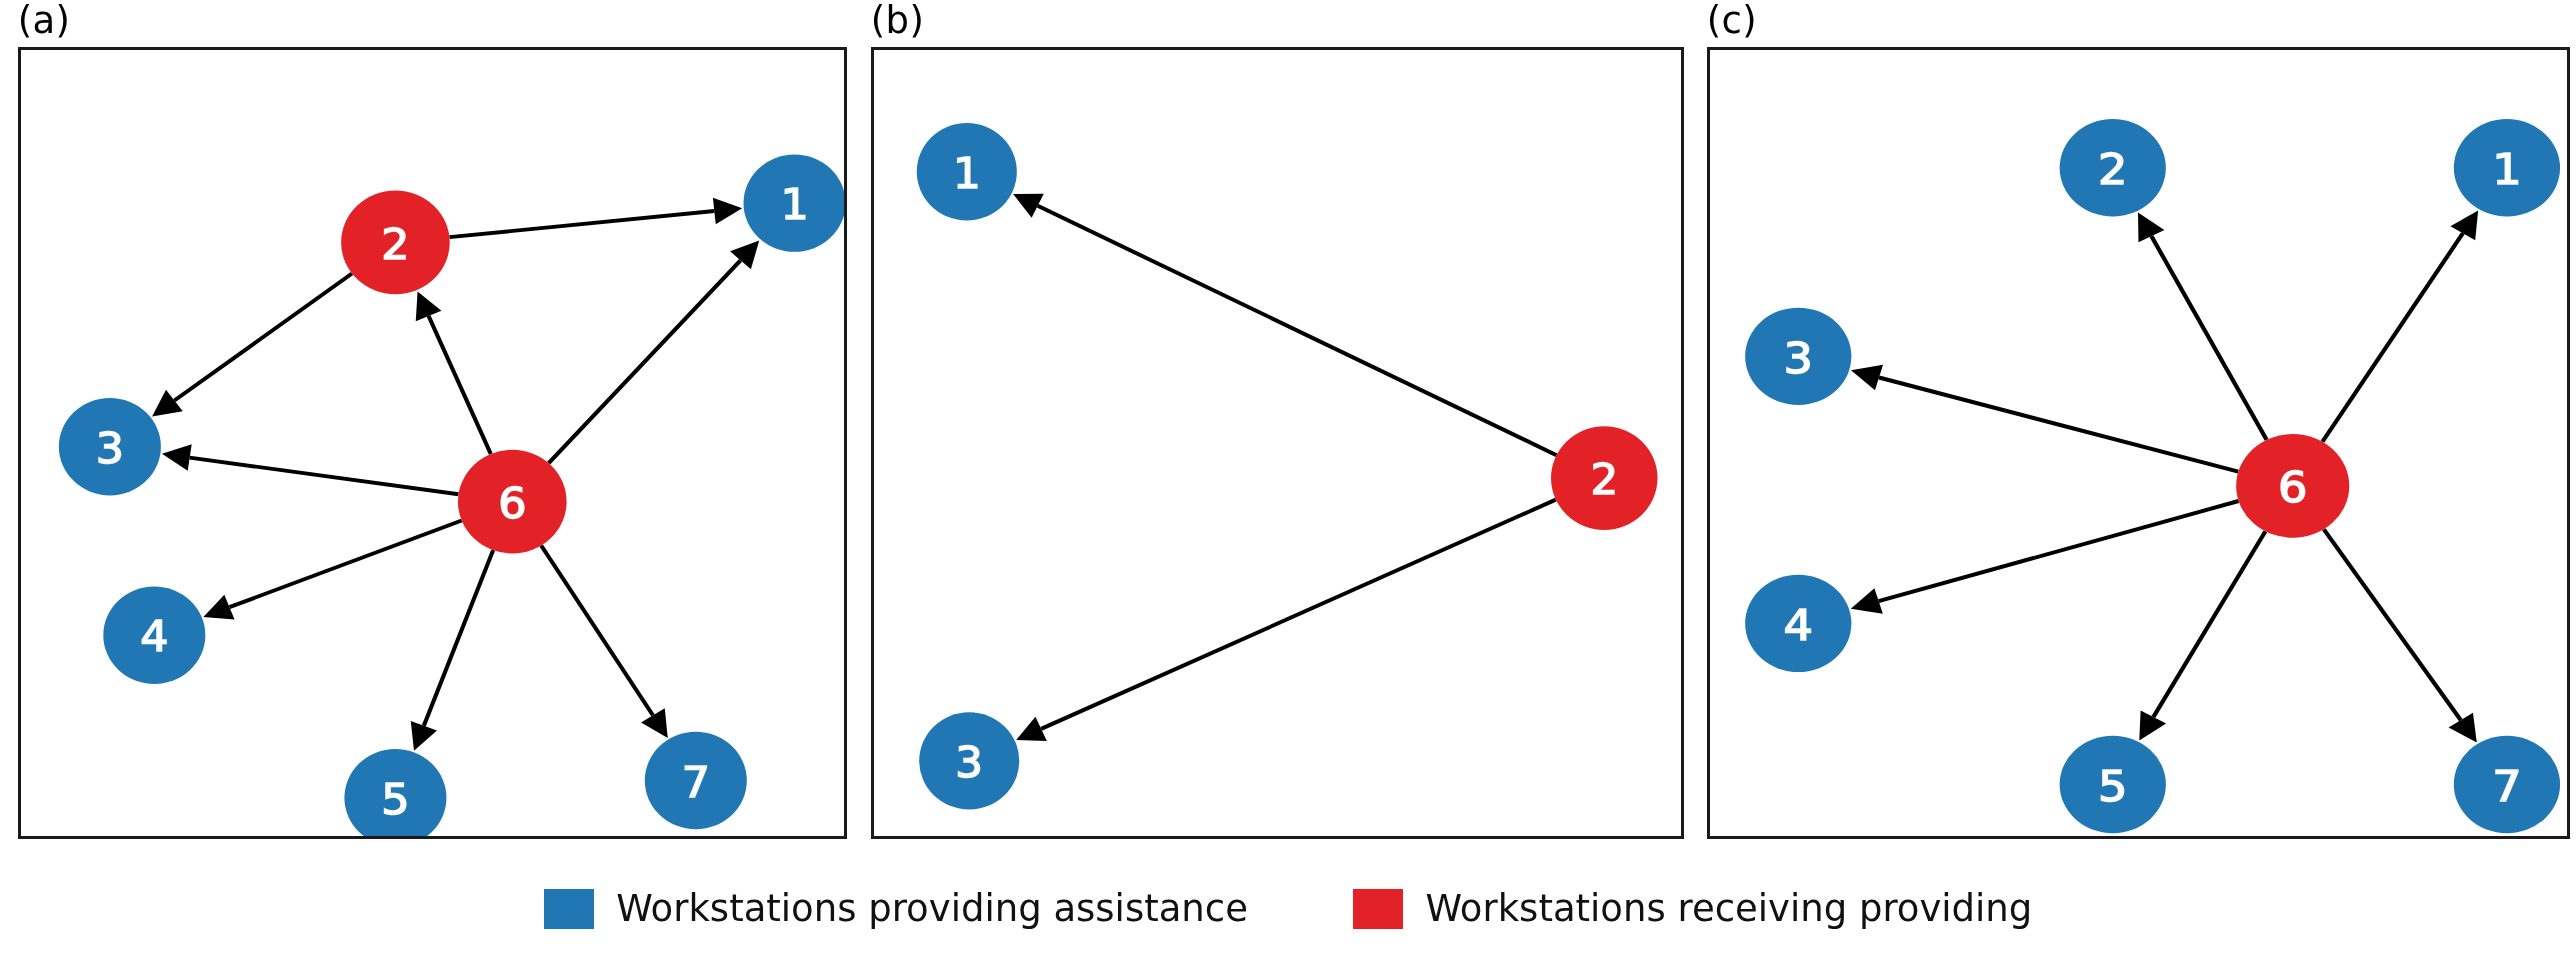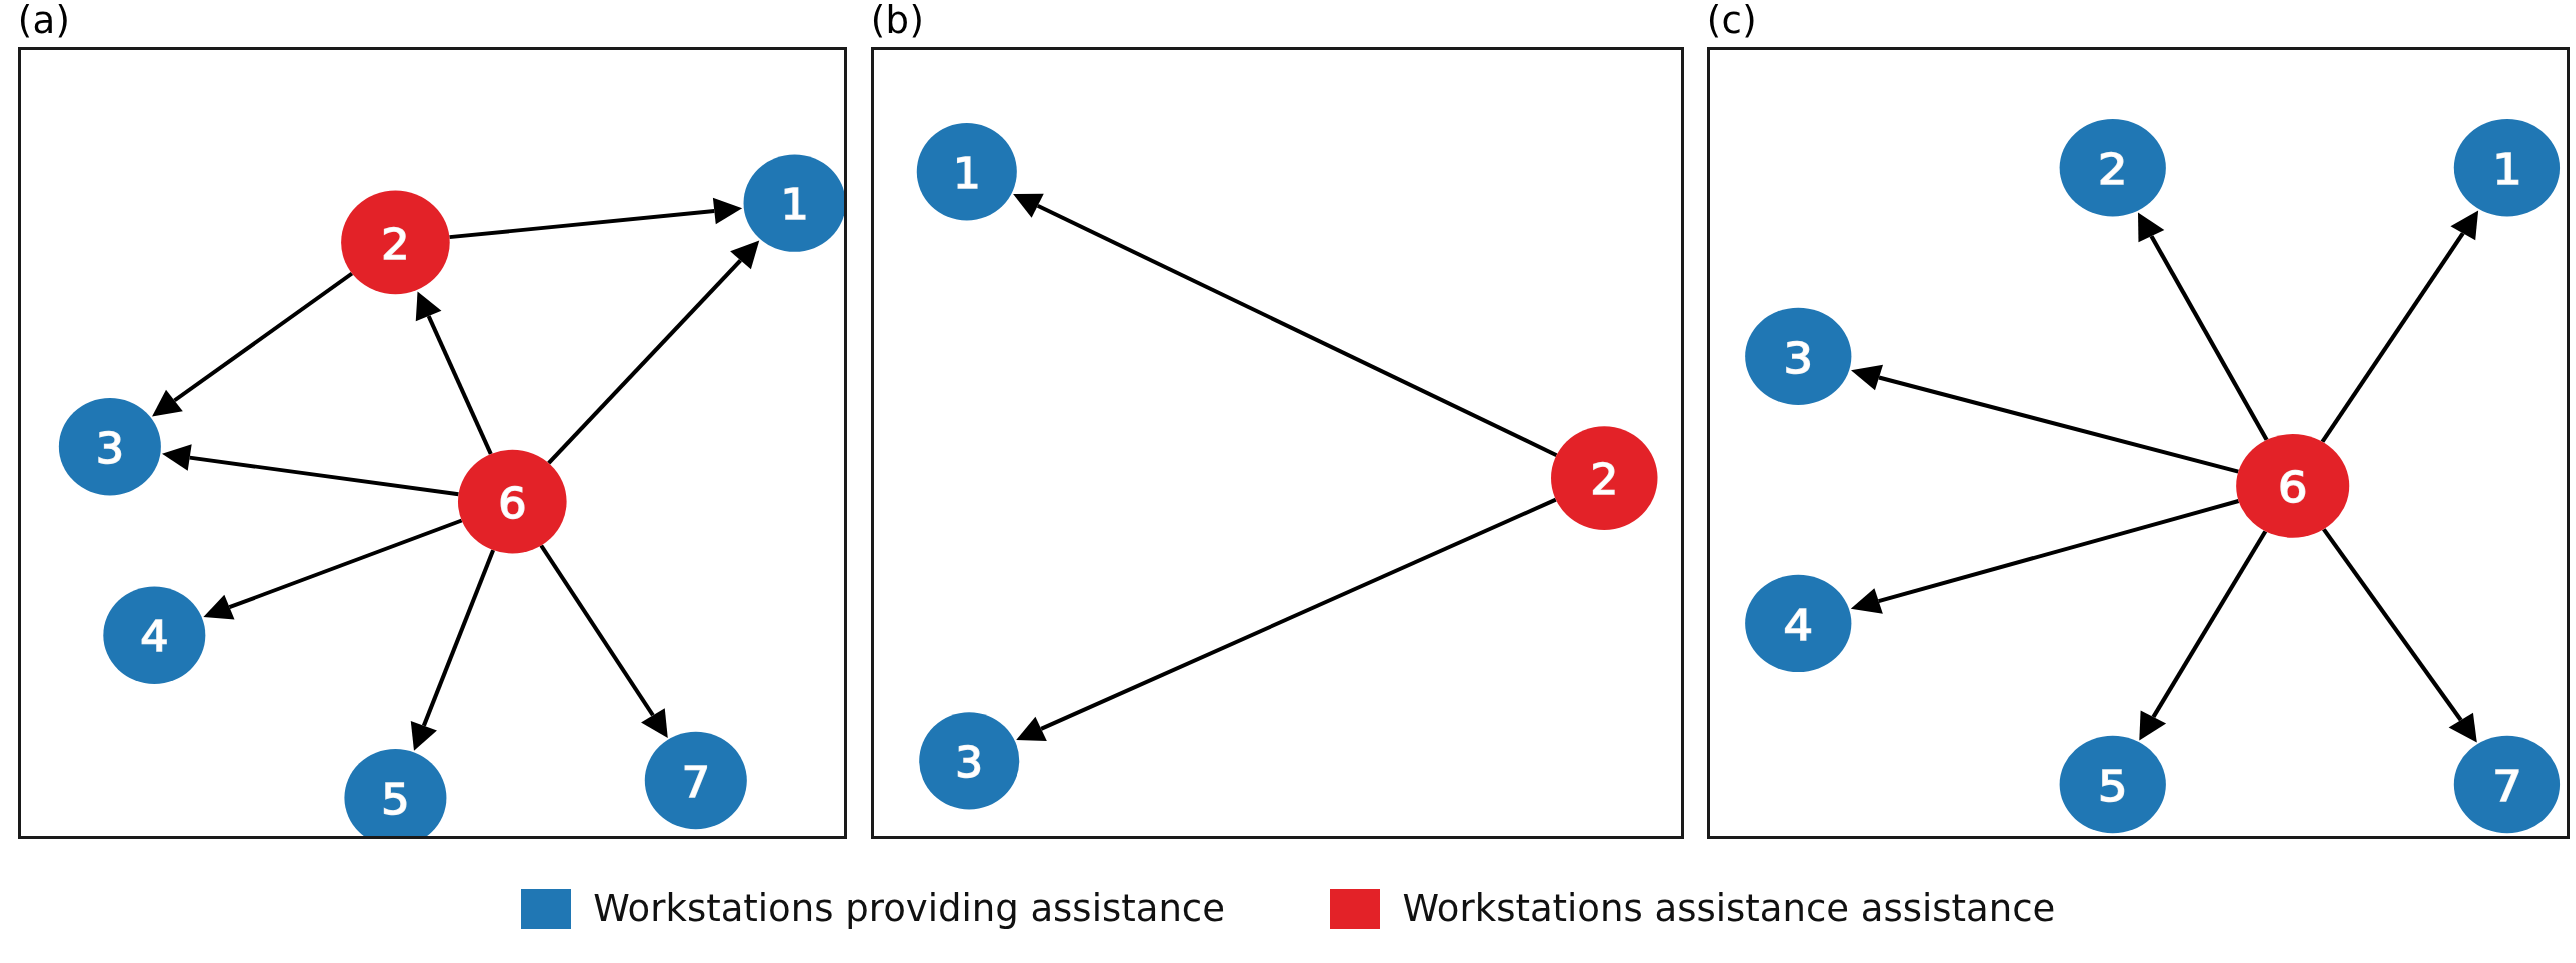--- a/index.html
+++ b/index.html
@@ -291,7 +291,7 @@
     </div>
     <div class="legend-item">
       <span class="legend-swatch" id="legend-swatch-1" style="background: rgb(227, 34, 40);"></span>
-      <span class="legend-text">Workstations assistance assistance</span>
+      <span class="legend-text">Workstations receiving providing</span>
     </div>
   </div>
 

